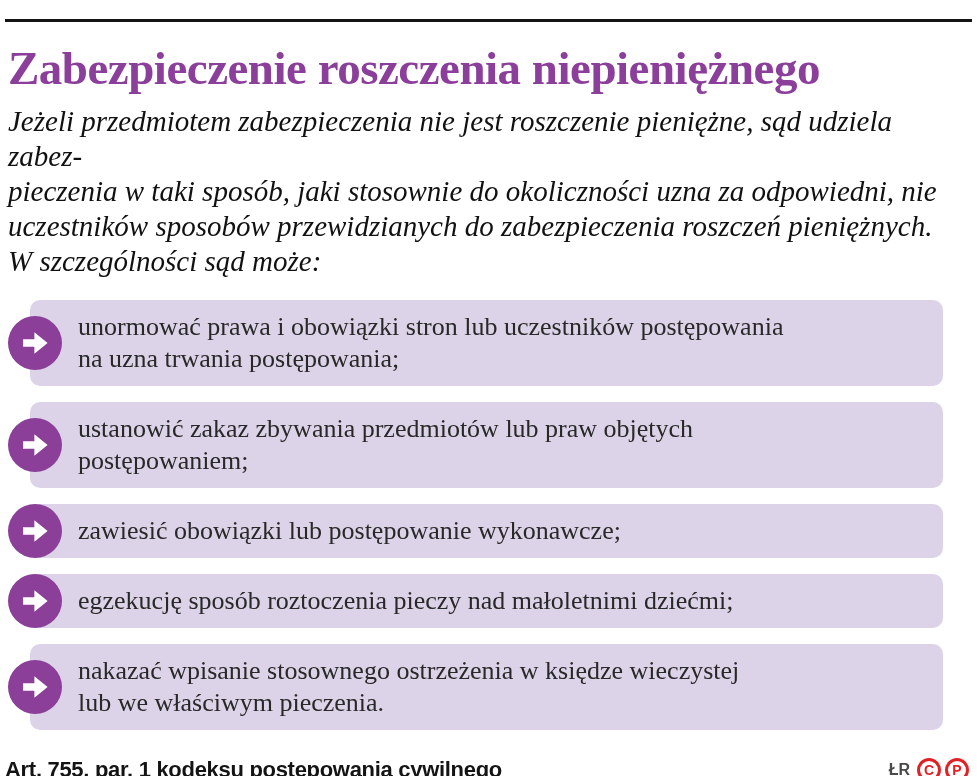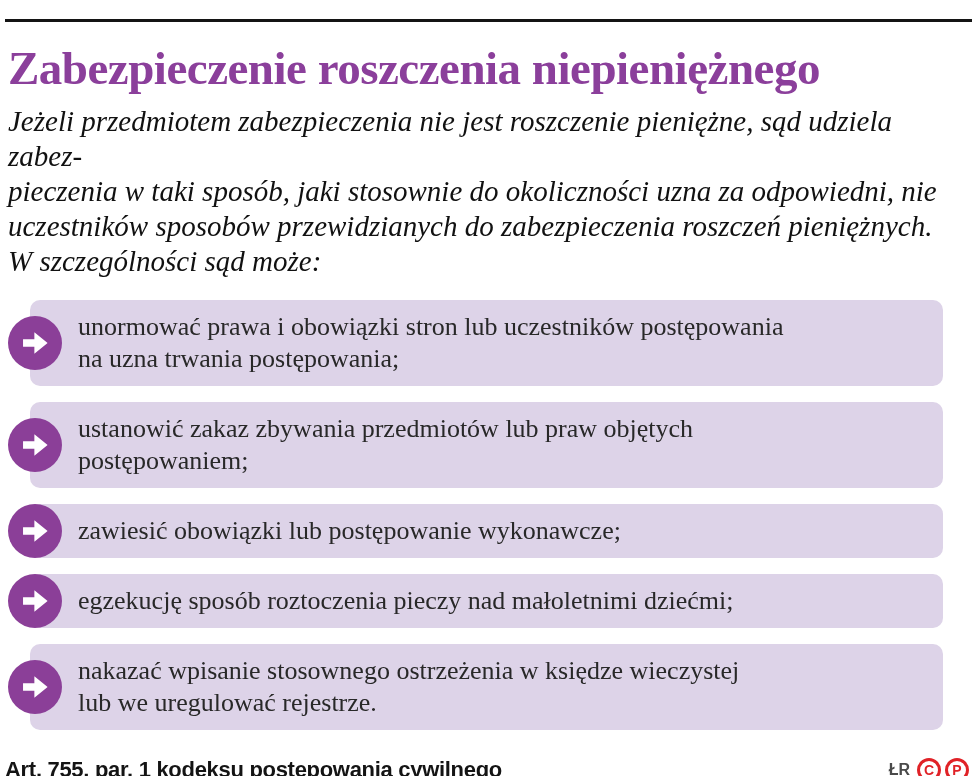--- a/index.html
+++ b/index.html
@@ -169,7 +169,7 @@
       </span>
       <div class="item-text">
         <div>nakazać wpisanie stosownego ostrzeżenia w księdze wieczystej</div>
-        <div>lub we uregulować rejestrze.</div>
+        <div>lub we właściwym pieczenia.</div>
       </div>
     </div>
 

